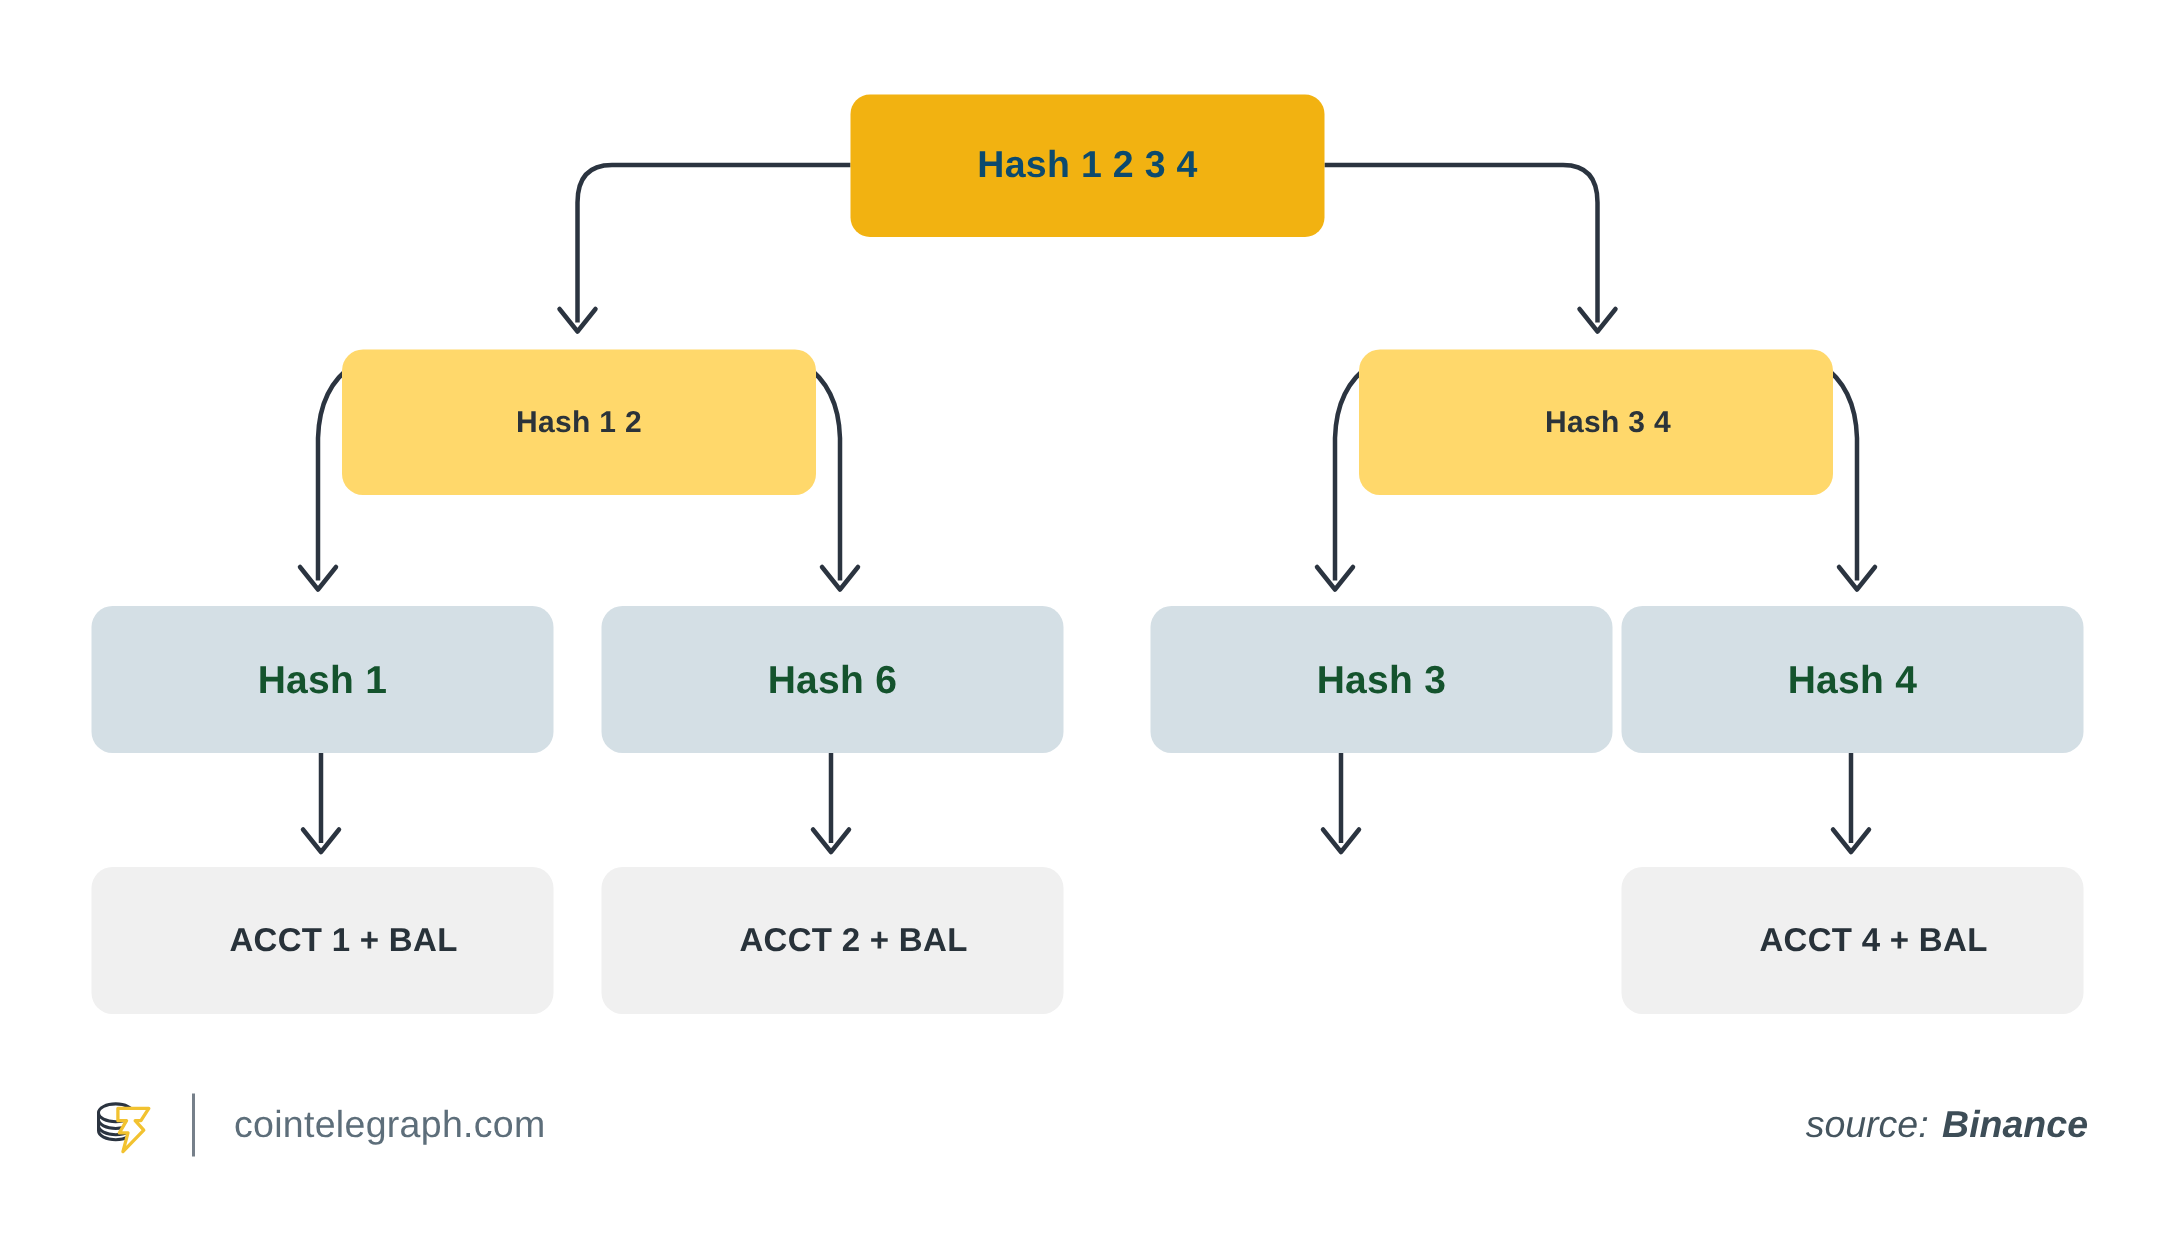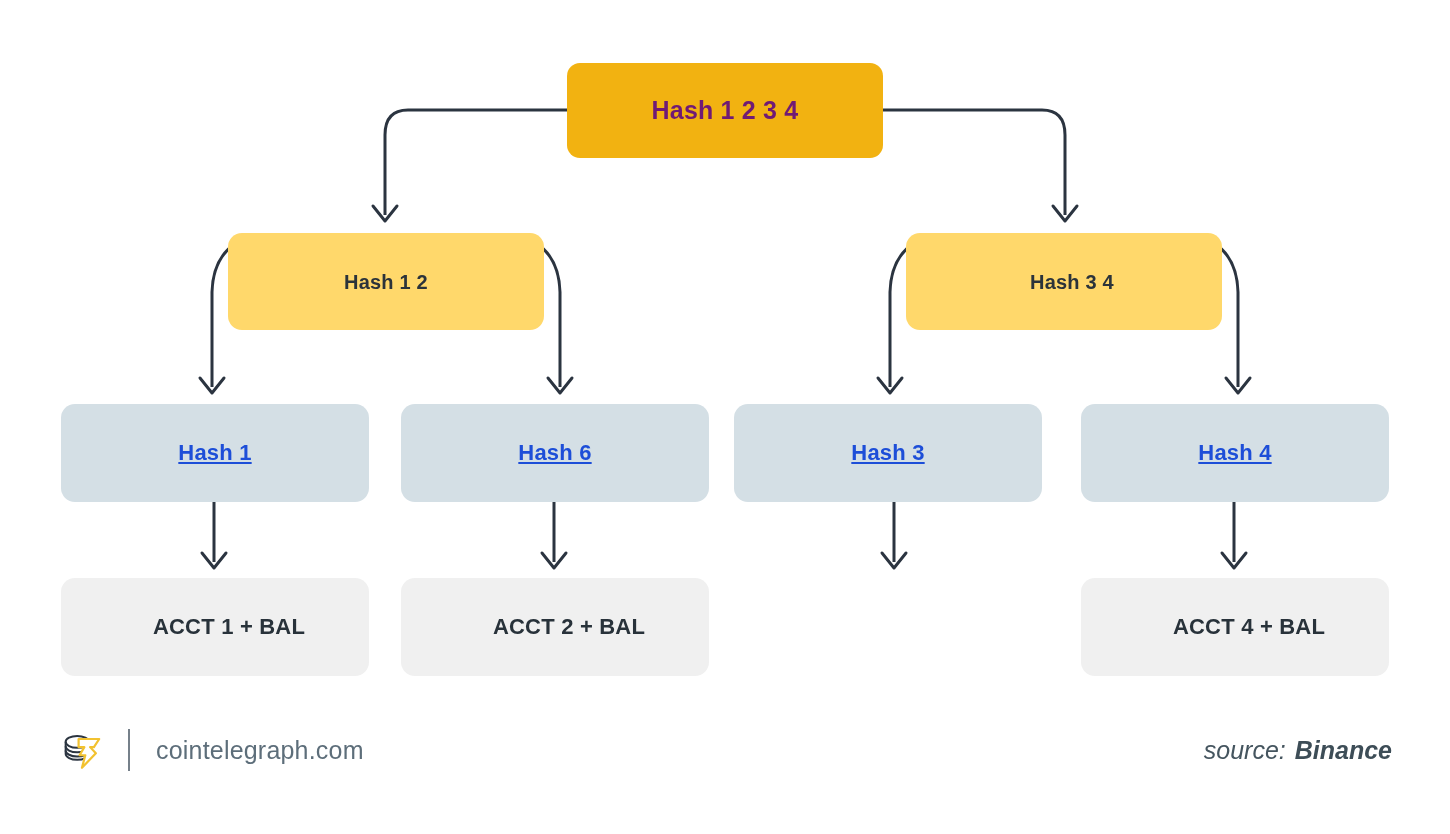--- a/index.html
+++ b/index.html
@@ -46,7 +46,7 @@
   }
   .node.root .node-label {
     font-size: 25px;
-    color: #701a75;
+    color: #0c4a6e;
   }
 
   .node.mid {

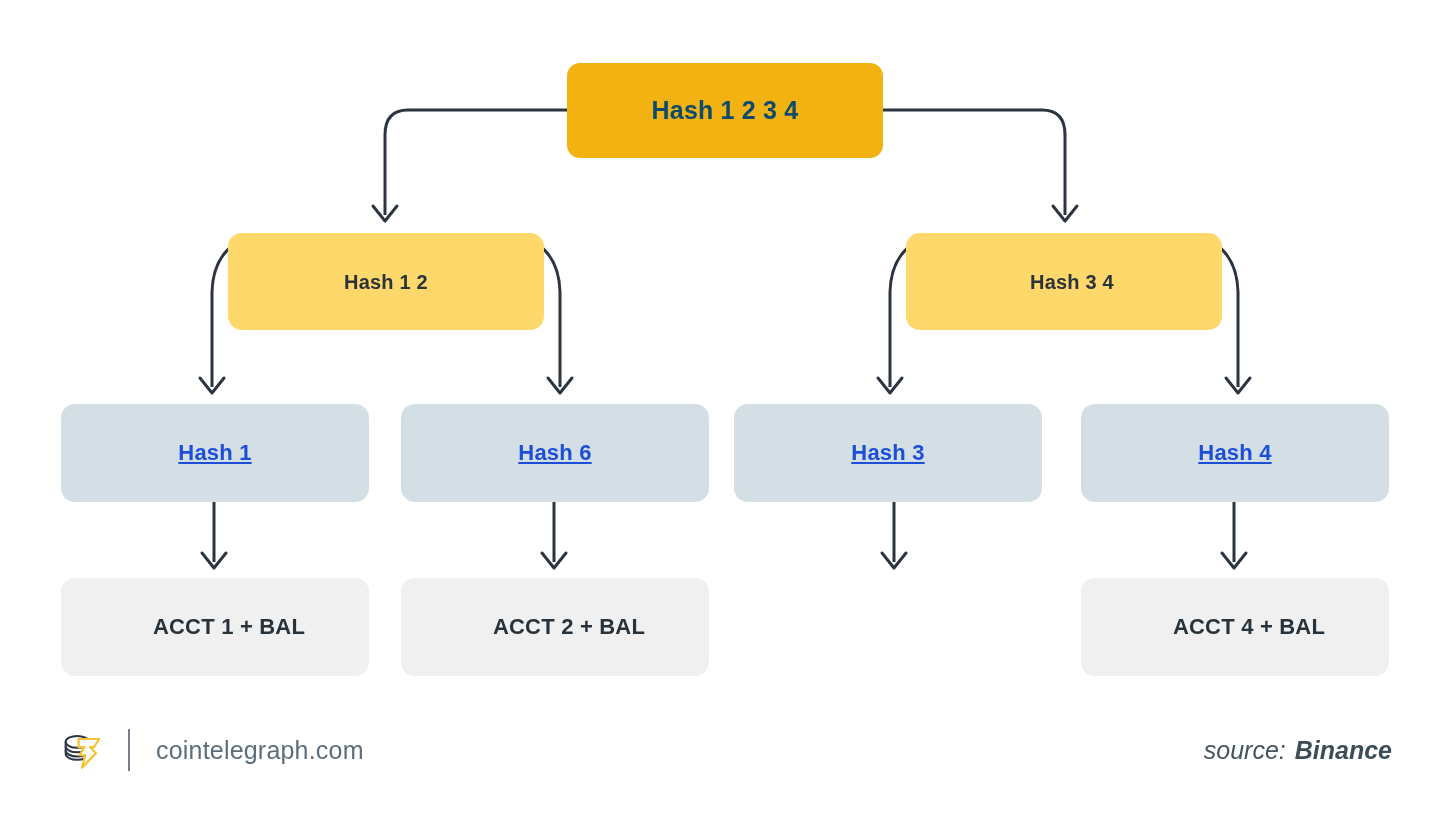--- a/index.html
+++ b/index.html
@@ -61,9 +61,8 @@
     background: #d4dfe5;
   }
   .node.leafhash .node-label {
-    font-size: 22px;
-    color: #1d4ed8;
-    text-decoration: underline;
+    font-size: 26px;
+    color: #14532d;
   }
 
   .node.acct {

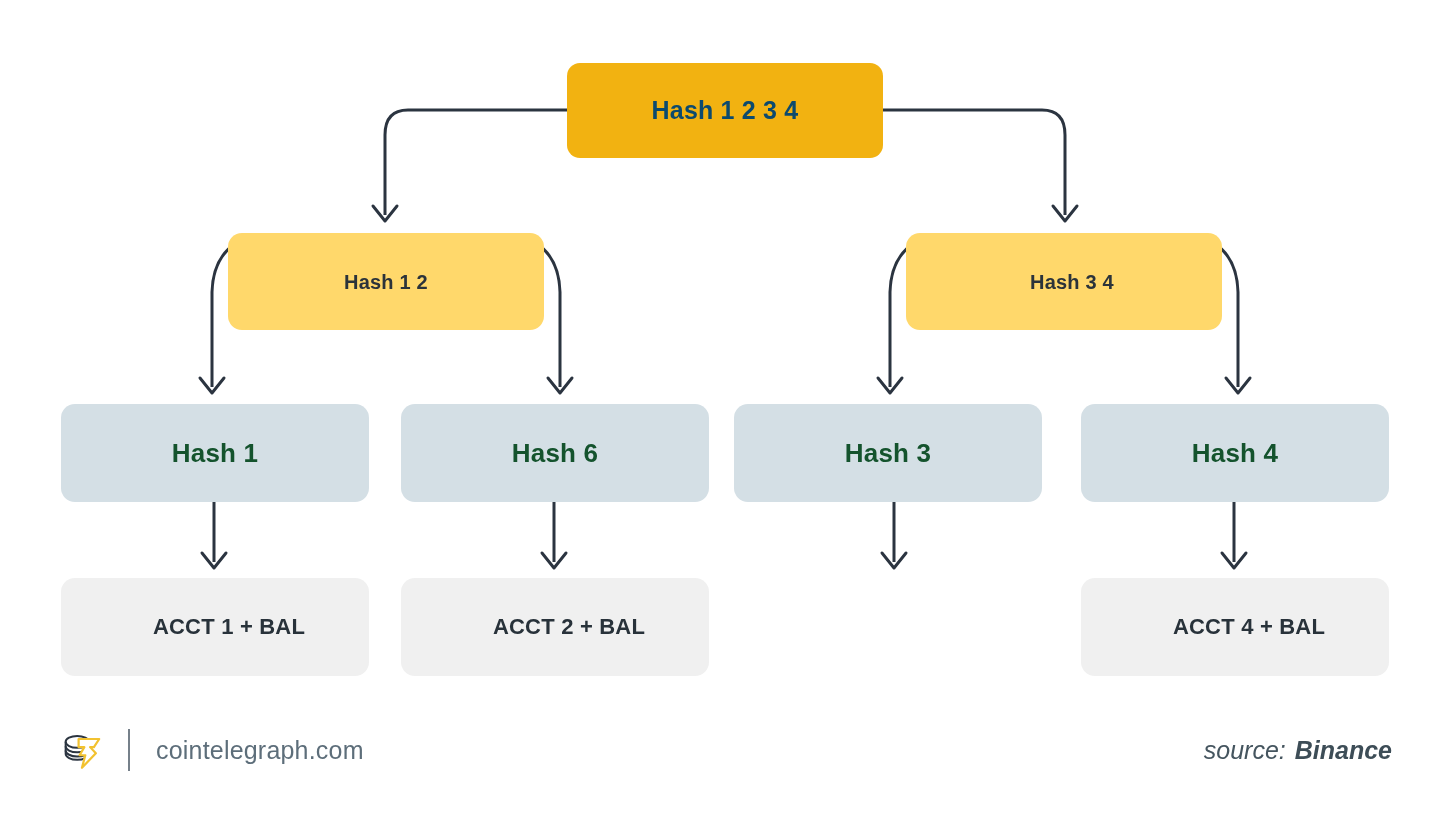--- a/index.html
+++ b/index.html
@@ -222,7 +222,7 @@
   <div class="node leafhash" style="left:401px; top:404px; width:308px; height:98px;">
     <span class="node-label">Hash 6</span>
   </div>
-  <div class="node leafhash" style="left:734px; top:404px; width:308px; height:98px;">
+  <div class="node leafhash" style="left:767px; top:404px; width:308px; height:98px;">
     <span class="node-label">Hash 3</span>
   </div>
   <div class="node leafhash" style="left:1081px; top:404px; width:308px; height:98px;">

